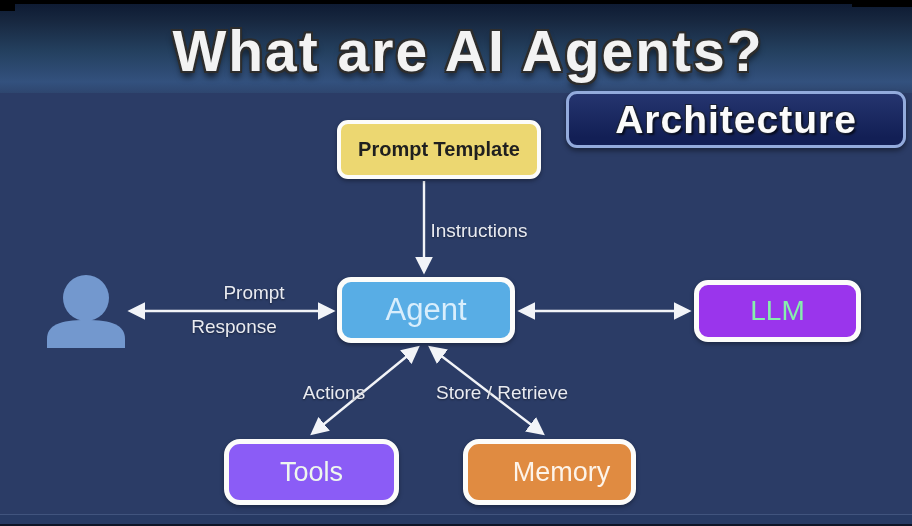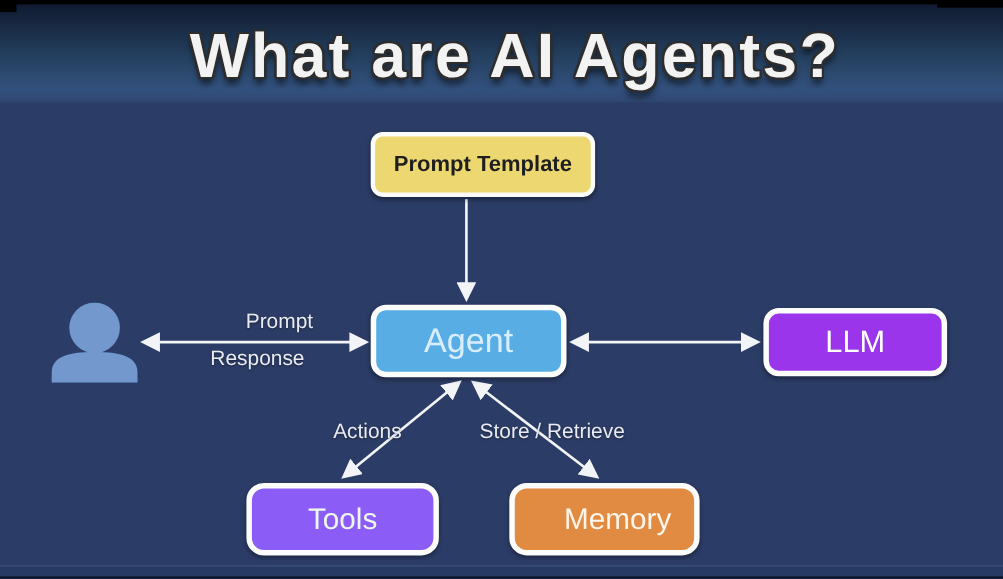--- a/index.html
+++ b/index.html
@@ -85,6 +85,9 @@
   <div class="corner-tl"></div>
   <div class="corner-tr"></div>
 
+  <div class="badge">
+    <span>Architecture</span>
+  </div>
 
   <svg class="arrows" width="912" height="526" viewBox="0 0 912 526">
     <defs>

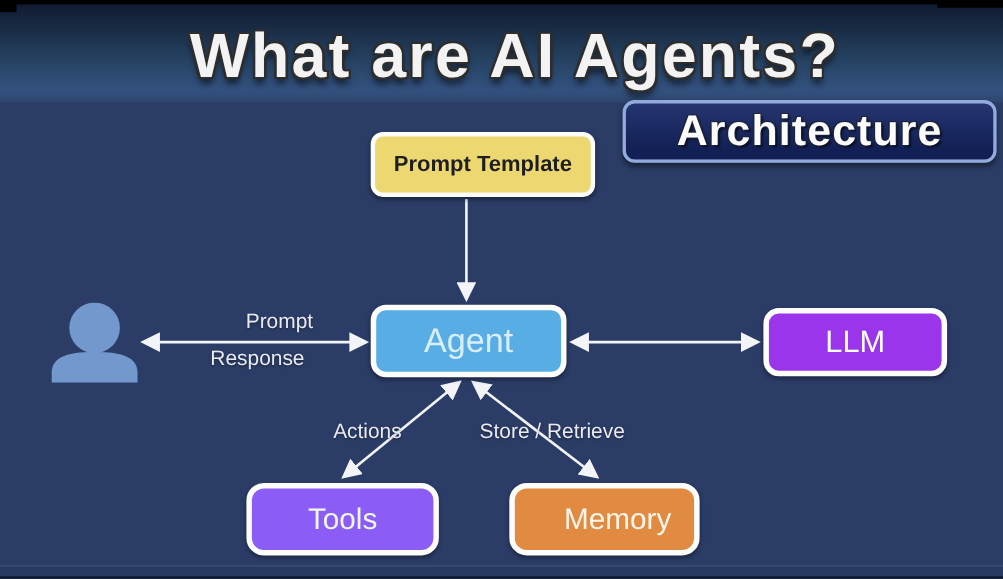--- a/index.html
+++ b/index.html
@@ -127,6 +127,7 @@
     <span style="color: rgb(253, 244, 234);">Memory</span>
   </div>
 
+  <div class="edge-label l-instructions">Instructions</div>
   <div class="edge-label l-prompt">Prompt</div>
   <div class="edge-label l-response">Response</div>
   <div class="edge-label l-actions">Actions</div>

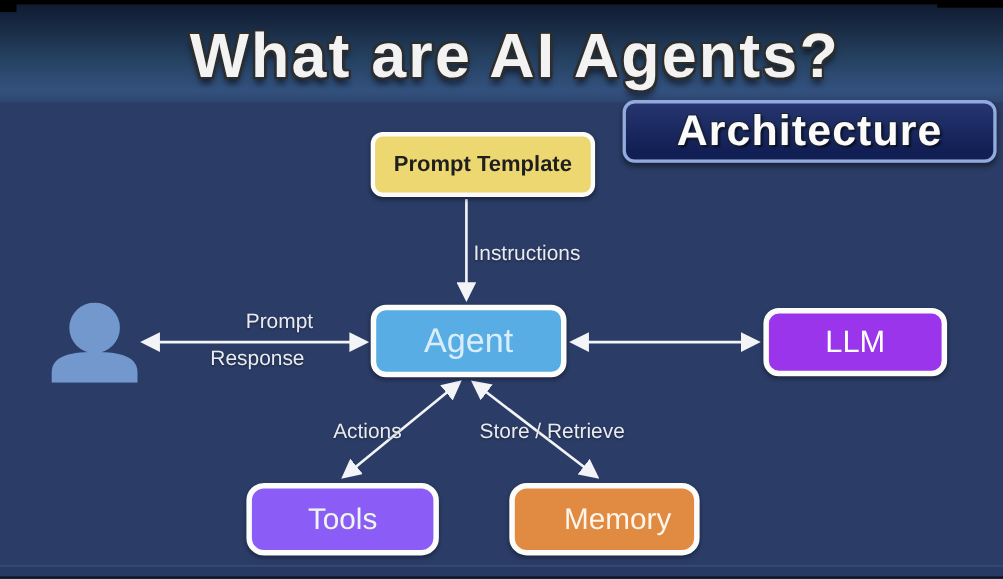--- a/index.html
+++ b/index.html
@@ -118,7 +118,7 @@
     <span style="color: rgb(217, 238, 252);">Agent</span>
   </div>
   <div class="node n-llm" style="background: rgb(154, 53, 236);">
-    <span style="color: #ffffff;">LLM</span>
+    <span style="color: #86efac;">LLM</span>
   </div>
   <div class="node n-tools" style="background: #8b5cf6;">
     <span style="color: rgb(238, 247, 238);">Tools</span>

